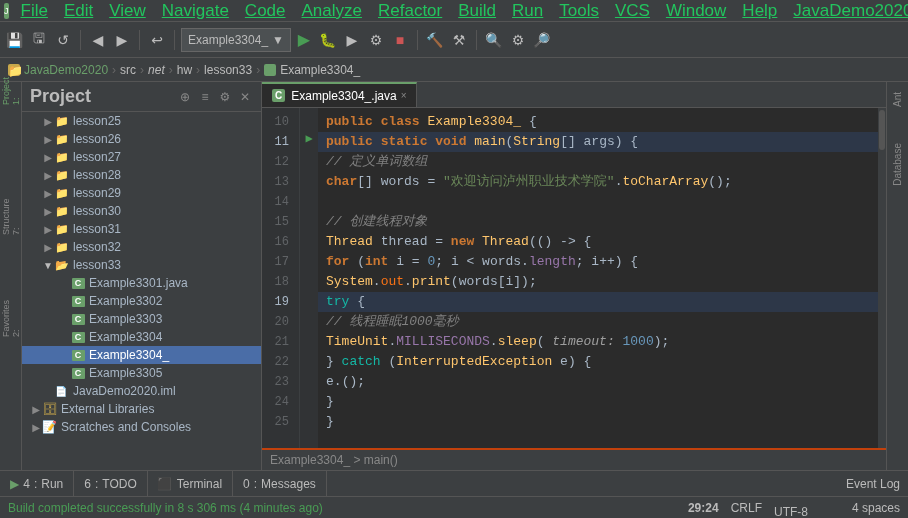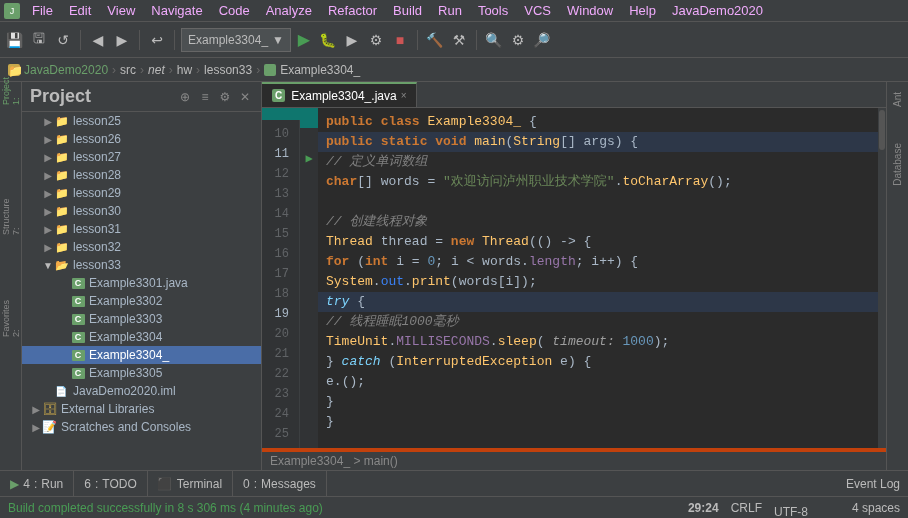--- a/index.html
+++ b/index.html
@@ -7,7 +7,7 @@
 
     
     .menubar { background: #3c3f41; display: flex; align-items: center; height: 22px; border-bottom: 1px solid #555; }
-    .menu-item { padding: 2px 8px; font-size: 13px; color: #f0abfc; cursor: pointer; white-space: nowrap; }
+    .menu-item { padding: 2px 8px; font-size: 17px; color: #22c55e; cursor: pointer; white-space: nowrap; text-decoration: underline; }
     .app-icon { width: 16px; height: 16px; margin: 0 4px; background: #6a9f6a; border-radius: 2px; display: flex; align-items: center; justify-content: center; font-size: 9px; color: white; }
 
     

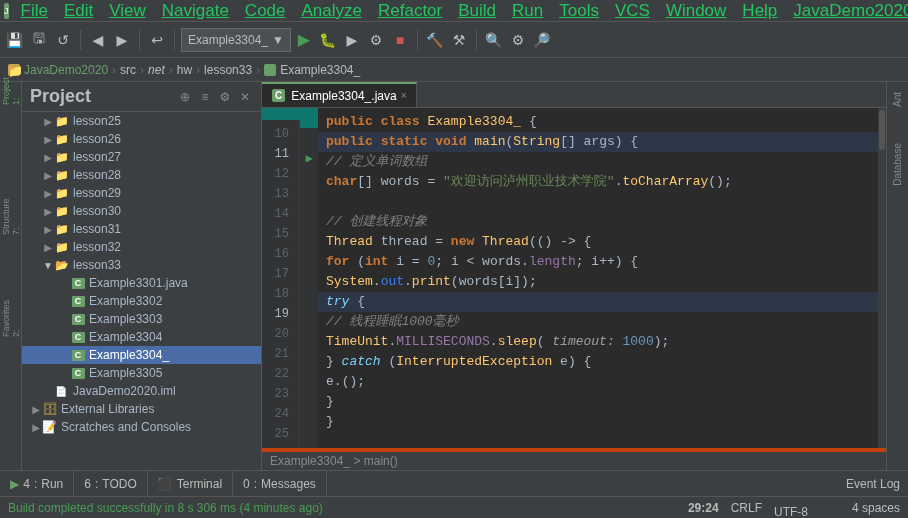--- a/index.html
+++ b/index.html
@@ -354,7 +354,7 @@
 
     <div class="code-editor">
 
-      <div style="display:flex; background:#0f766e;align-items:flex-end;">
+      <div style="display:flex; background:#0f766e;">
         <div class="line-numbers">
           <div class="line-num">10</div>
           <div class="line-num" style="color:#a9b7c6;">11</div>

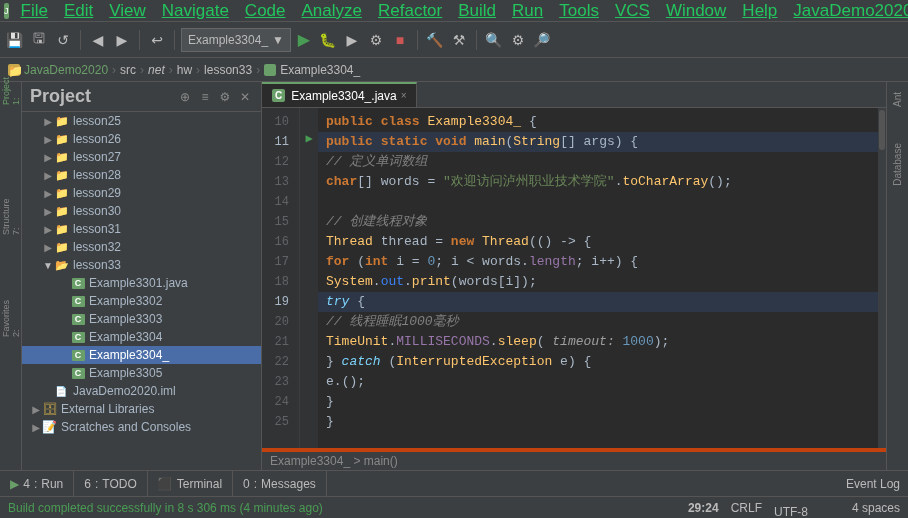--- a/index.html
+++ b/index.html
@@ -73,7 +73,7 @@
     .method { color: #ffc66d; }
     .var { color: #a9b7c6; }
     .op { color: #a9b7c6; }
-    .sys { color: #3b82f6; }
+    .sys { color: #f97316; }
     .field { color: #9876aa; }
     .timeout-lbl { color: #9e9e9e; font-style: italic; }
 

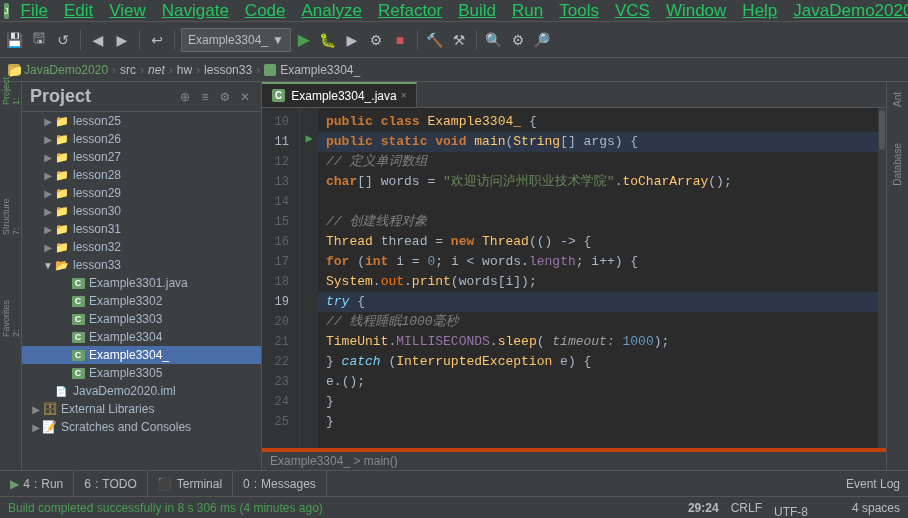--- a/index.html
+++ b/index.html
@@ -65,7 +65,7 @@
 
     
     .kw { color: #cc7832; font-weight: bold; }
-    .kw2 { color: #7dd3fc; font-style: italic; }
+    .kw2 { color: #14b8a6; }
     .cls { color: #ffc66d; }
     .str { color: #6a8759; }
     .cmt { color: #808080; font-style: italic; }

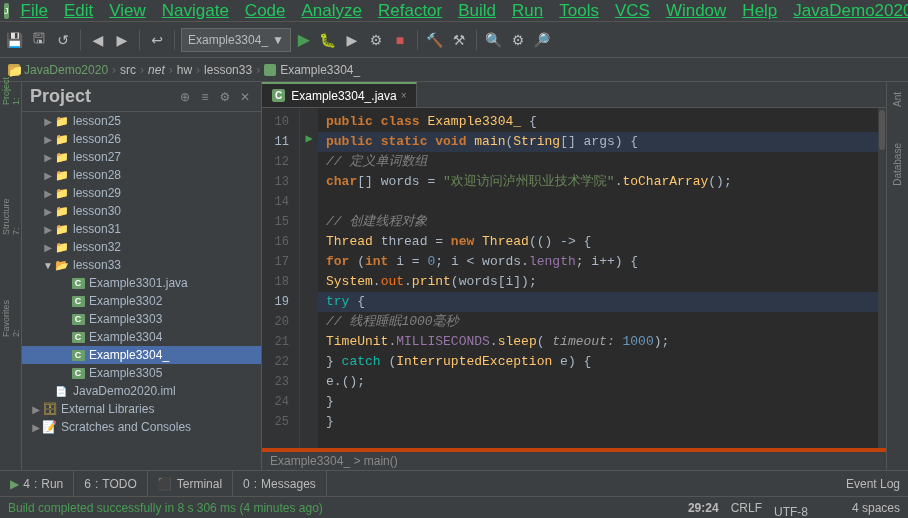--- a/index.html
+++ b/index.html
@@ -83,7 +83,7 @@
     .breakpoint-arrow { color: #499c54; font-size: 12px; }
 
     
-    .editor-breadcrumb { height: 22px; background: #3c3f41; border-top: 4px solid #c2410c; display: flex; align-items: center; padding: 4px 8px; font-size: 12px; color: #888; gap: 4px; }
+    .editor-breadcrumb { height: 22px; background: #3c3f41; border-top: 2px solid #c2410c; display: flex; align-items: center; padding: 4px 8px; font-size: 12px; color: #888; gap: 4px; }
 
     
     .bottom-bar { height: 26px; background: #3c3f41; border-top: 1px solid #555; display: flex; align-items: center; gap: 0; }

